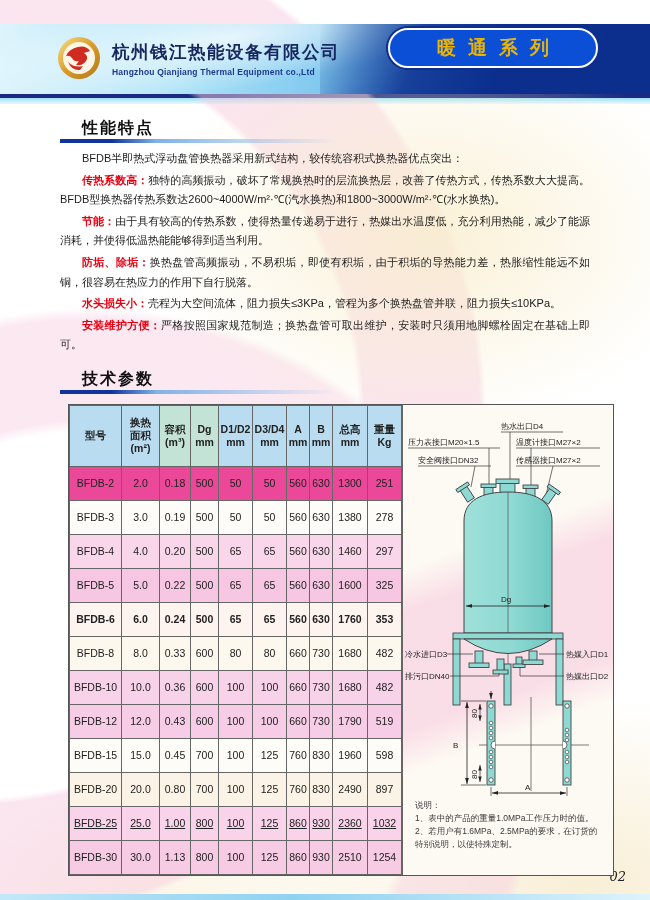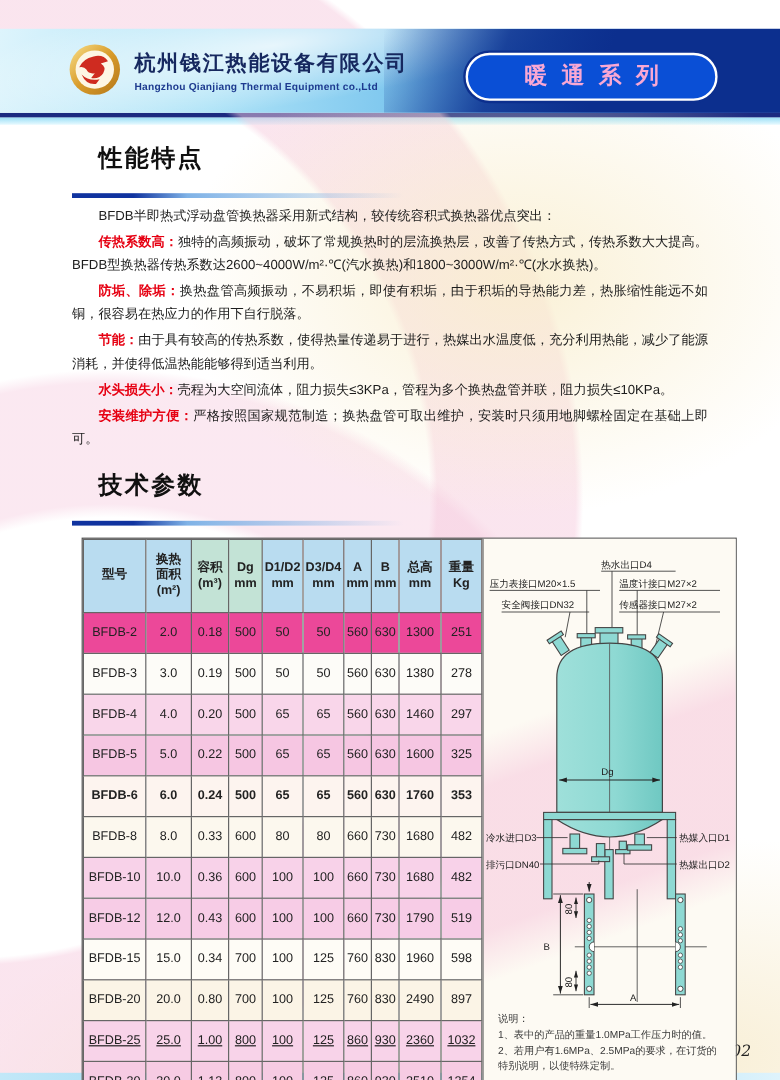--- a/index.html
+++ b/index.html
@@ -27,9 +27,9 @@
   .company{margin-left:10px;}
   .company-cn{font-size:17.5px;font-weight:bold;color:#16285f;letter-spacing:1.5px;}
   .company-en{font-size:8.5px;font-weight:bold;color:#1d3a8f;margin-top:3px;letter-spacing:.2px;}
-  .badge{position:absolute;right:52px;top:20px;z-index:3;width:206px;height:36px;line-height:36px;
+  .badge{position:absolute;right:52px;top:4px;z-index:3;width:206px;height:36px;line-height:36px;
     text-align:center;background:#0a4fd6;border:2px solid #ffffff;border-radius:20px;
-    box-shadow:0 0 0 2px #0c2f8e;color:#f9a8d4;font-size:19px;font-weight:bold;letter-spacing:12px;
+    box-shadow:0 0 0 2px #0c2f8e;color:#eab308;font-size:19px;font-weight:bold;letter-spacing:12px;
     text-indent:12px;}
   .divider-navy{height:4px;background:#1b2a80;}
   .divider-cyan{height:6px;background:linear-gradient(180deg,#9ddff6,#e9faff);}

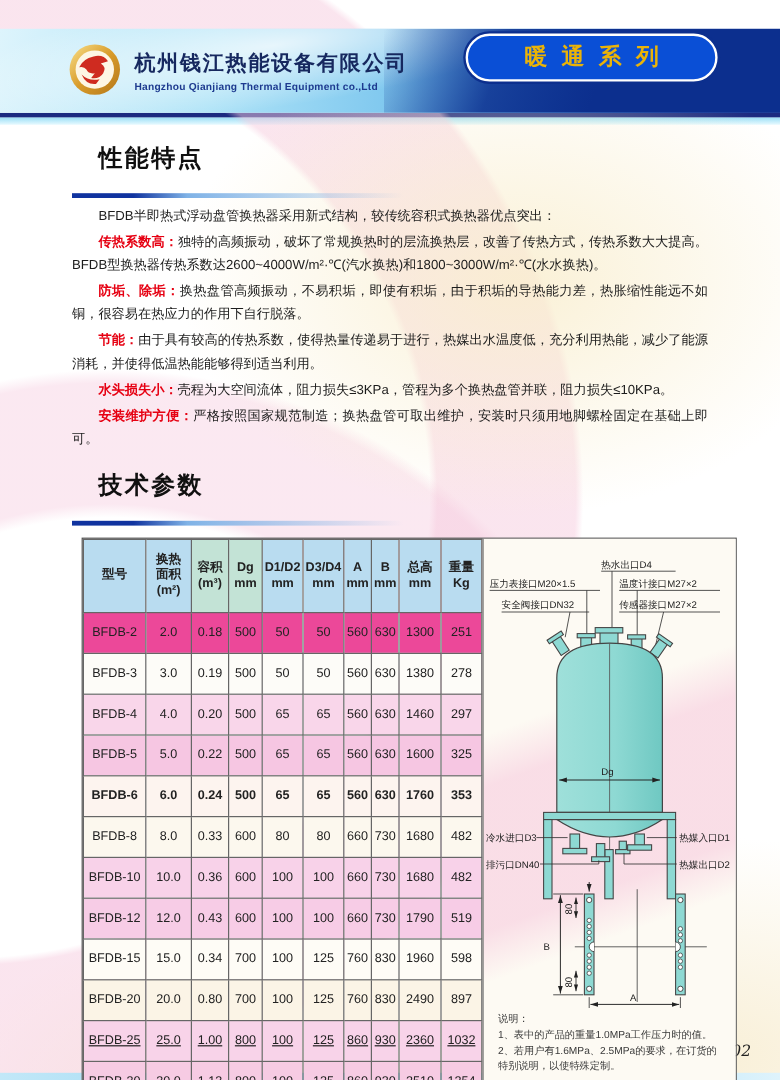--- a/index.html
+++ b/index.html
@@ -35,7 +35,7 @@
   .divider-cyan{height:6px;background:linear-gradient(180deg,#9ddff6,#e9faff);}
   
   .sec-title{position:relative;z-index:1;margin:14px 0 4px 60px;width:300px;
-    font-size:20px;font-weight:bold;color:#101010;letter-spacing:2px;padding:0 0 20px 22px;}
+    font-size:16px;font-weight:bold;color:#101010;letter-spacing:2px;padding:0 0 4px 22px;}
   .sec-title::after{content:"";position:absolute;left:0;bottom:0;width:300px;height:4px;
     background:linear-gradient(90deg,#10339f 0%,#10339f 17%,#7fb2e6 32%,rgba(190,220,245,0) 92%);}
   

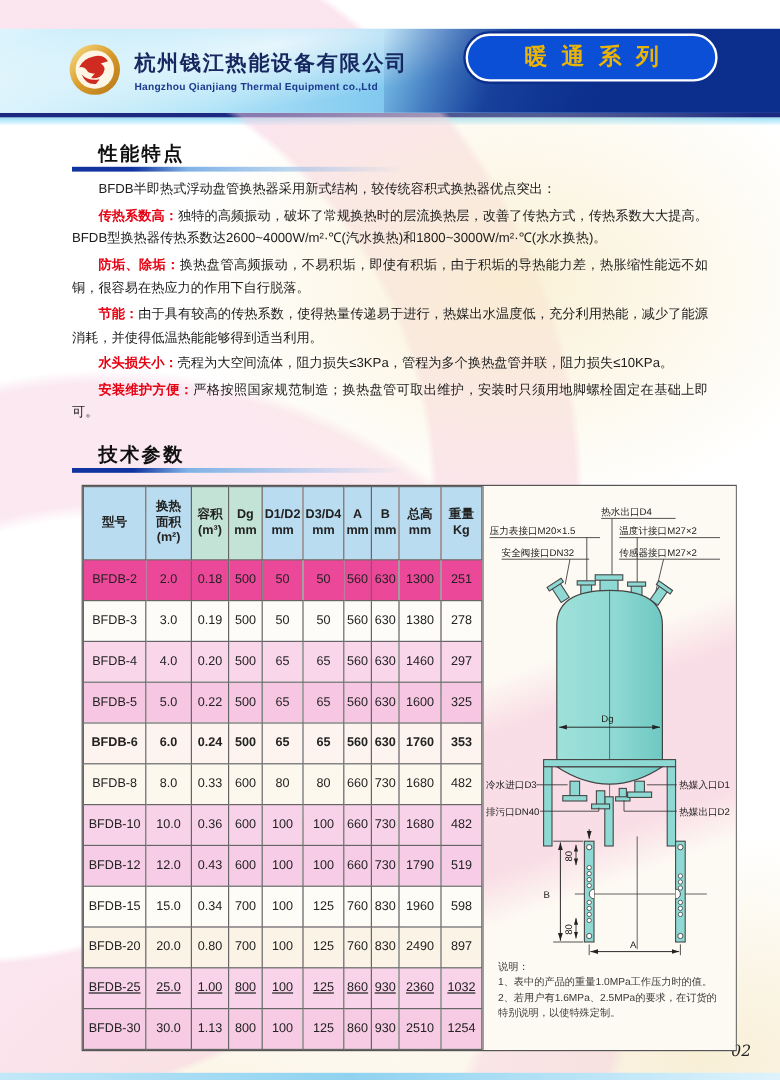--- a/index.html
+++ b/index.html
@@ -106,8 +106,8 @@
     <p class="para">BFDB半即热式浮动盘管换热器采用新式结构，较传统容积式换热器优点突出：</p>
     <div>
         <p class="para"><span class="lead">传热系数高：</span>独特的高频振动，破坏了常规换热时的层流换热层，改善了传热方式，传热系数大大提高。BFDB型换热器传热系数达2600~4000W/m²·℃(汽水换热)和1800~3000W/m²·℃(水水换热)。</p>
+        <p class="para"><span class="lead">节能：</span>由于具有较高的传热系数，使得热量传递易于进行，热媒出水温度低，充分利用热能，减少了能源消耗，并使得低温热能能够得到适当利用。</p>
         <p class="para"><span class="lead">防垢、除垢：</span>换热盘管高频振动，不易积垢，即使有积垢，由于积垢的导热能力差，热胀缩性能远不如铜，很容易在热应力的作用下自行脱落。</p>
-        <p class="para"><span class="lead">节能：</span>由于具有较高的传热系数，使得热量传递易于进行，热媒出水温度低，充分利用热能，减少了能源消耗，并使得低温热能能够得到适当利用。</p>
         <p class="para"><span class="lead">水头损失小：</span>壳程为大空间流体，阻力损失≤3KPa，管程为多个换热盘管并联，阻力损失≤10KPa。</p>
         <p class="para"><span class="lead">安装维护方便：</span>严格按照国家规范制造；换热盘管可取出维护，安装时只须用地脚螺栓固定在基础上即可。</p>
       </div>

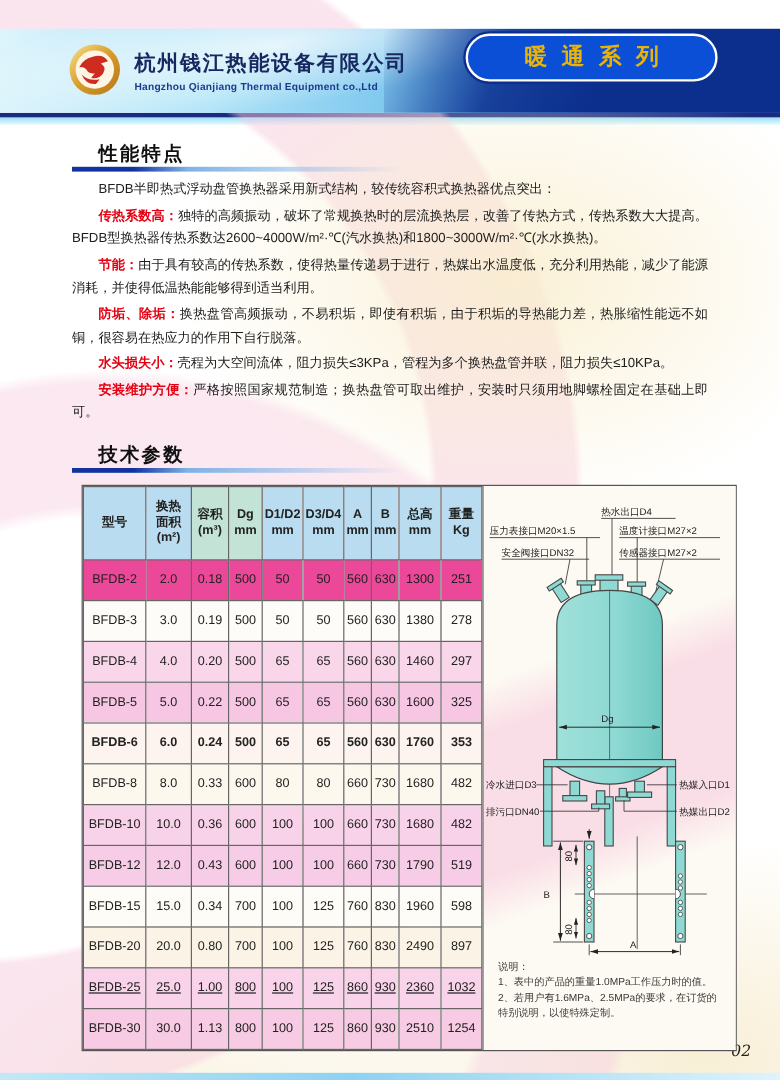--- a/index.html
+++ b/index.html
@@ -252,7 +252,7 @@
           <tr>
             <td>BFDB-15</td>
             <td>15.0</td>
-            <td>0.34</td>
+            <td>0.45</td>
             <td>700</td>
             <td>100</td>
             <td>125</td>

